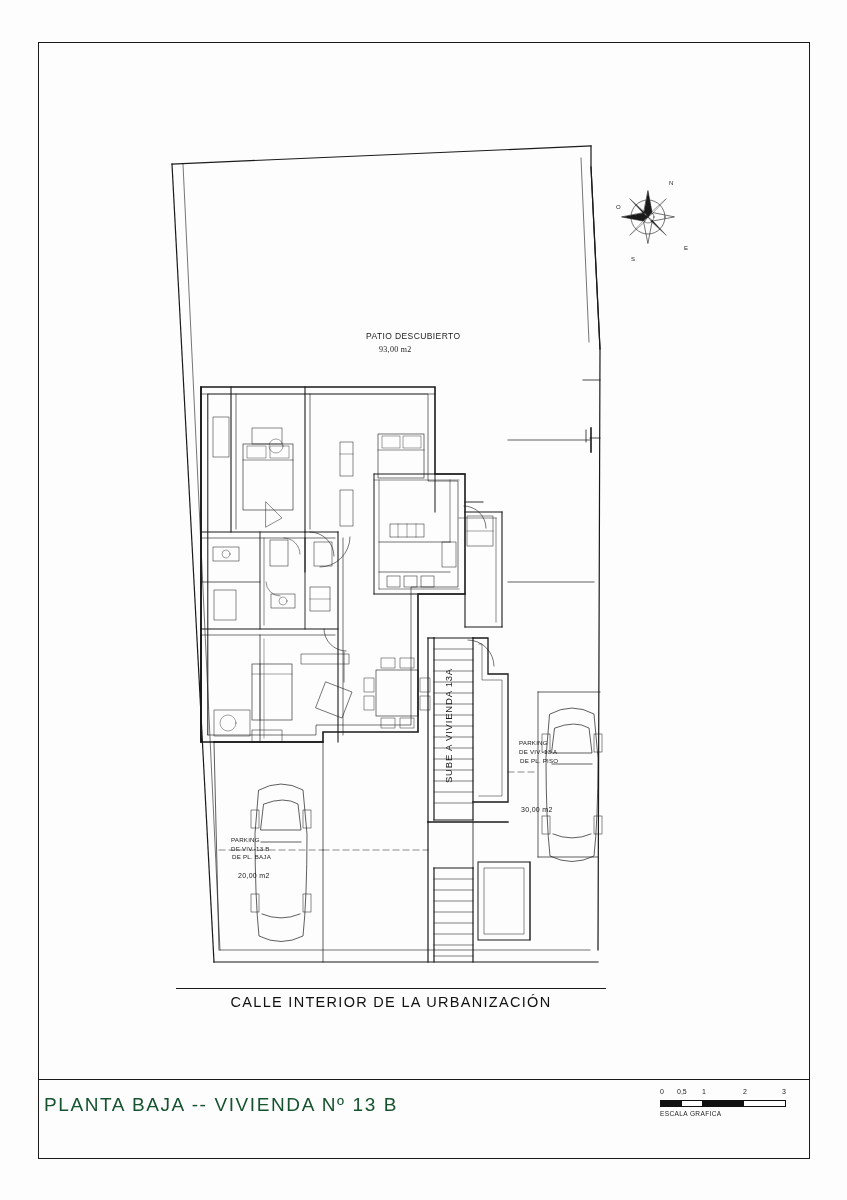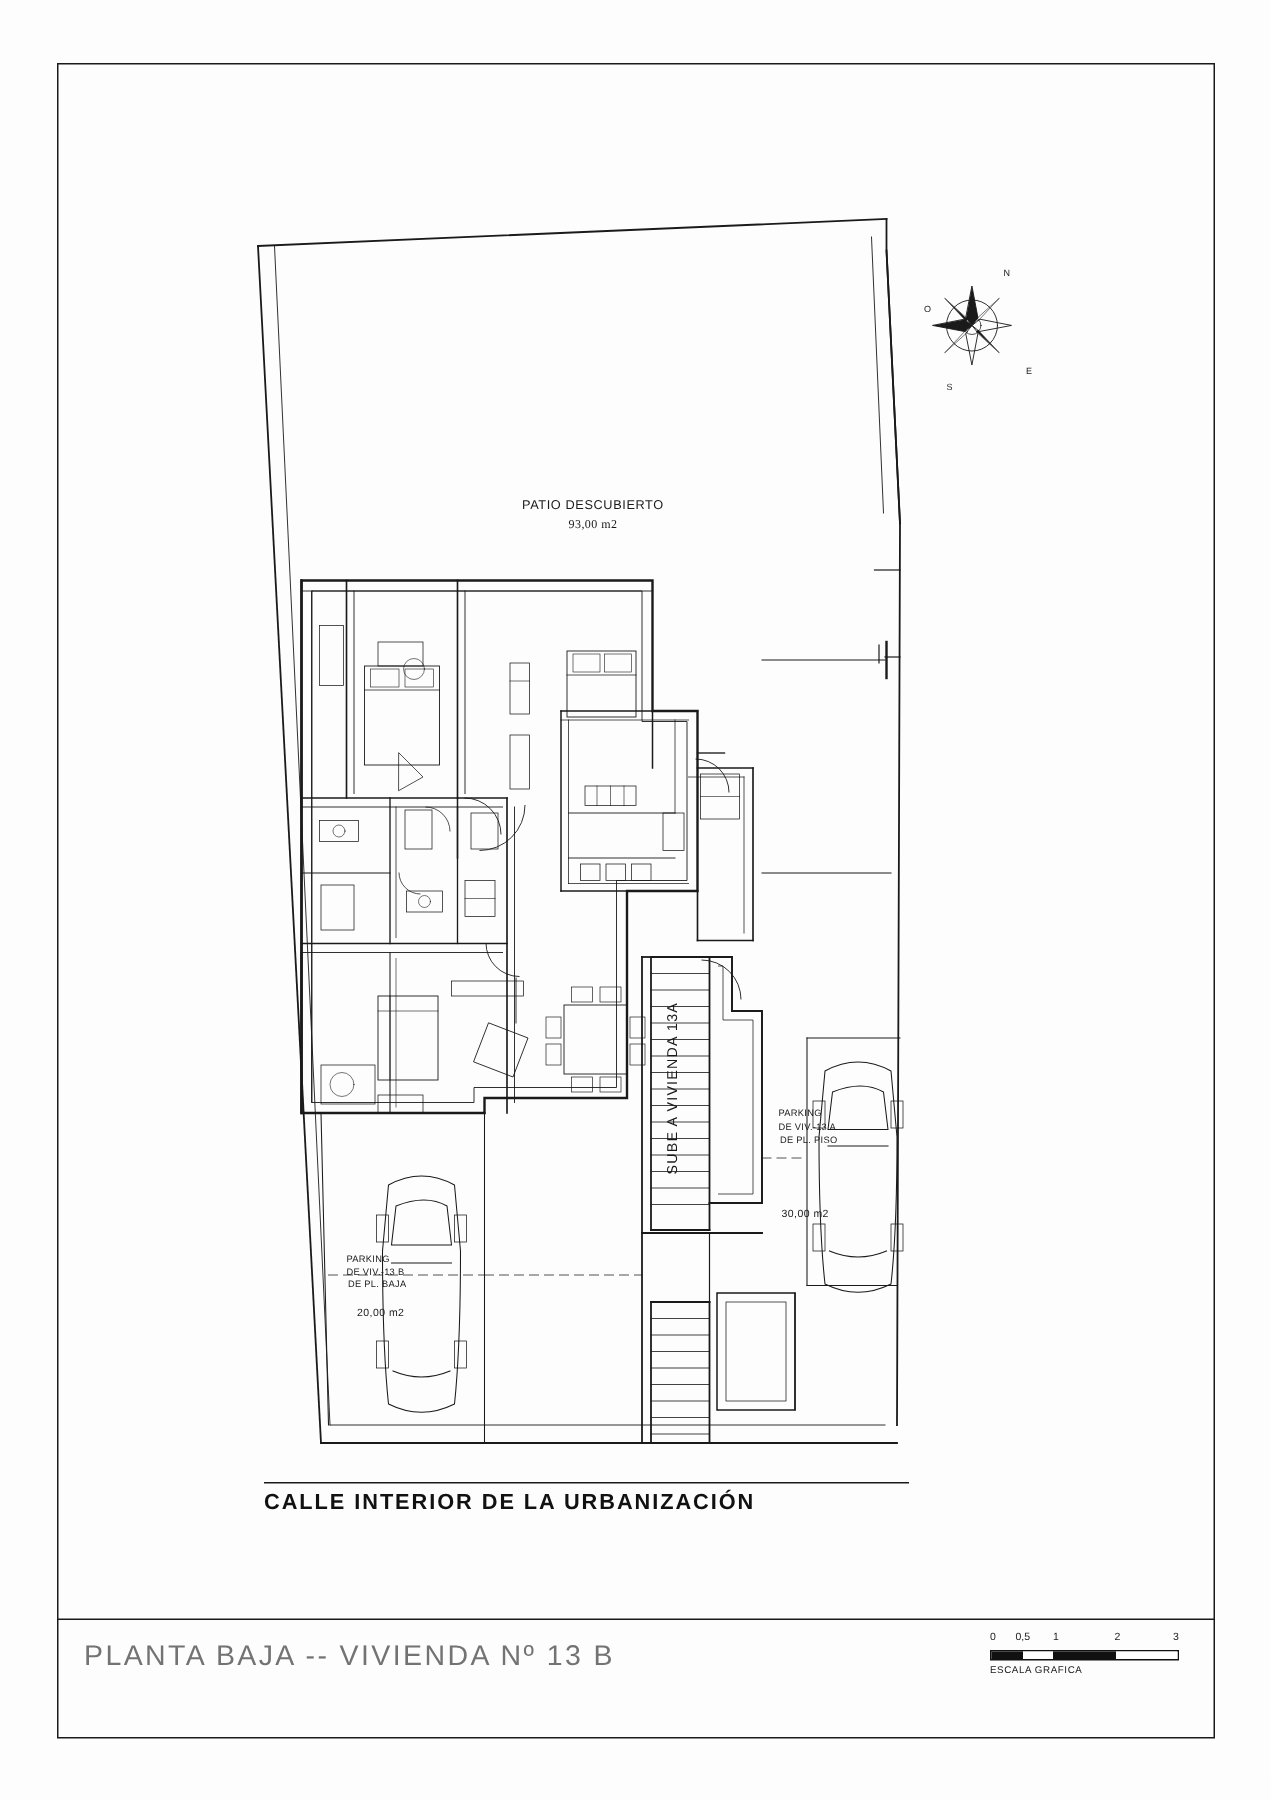--- a/index.html
+++ b/index.html
@@ -112,7 +112,7 @@
     color: #1a1a1a;
     white-space: nowrap;
   }
-  .t-patio1 { left: 348px; top: 331px; font-size: 8.5px; letter-spacing: 0.4px; }
+  .t-patio1 { left: 366px; top: 331px; font-size: 8.5px; letter-spacing: 0.4px; }
   .t-patio2 { left: 379px; top: 345px; font-size: 8px; letter-spacing: 0.3px; font-family: Liberation Serif, serif; }
   .t-park1a { left: 231px; top: 836px; font-size: 6.2px; letter-spacing: 0.2px; }
   .t-park1b { left: 231px; top: 845px; font-size: 6.2px; letter-spacing: 0.2px; }

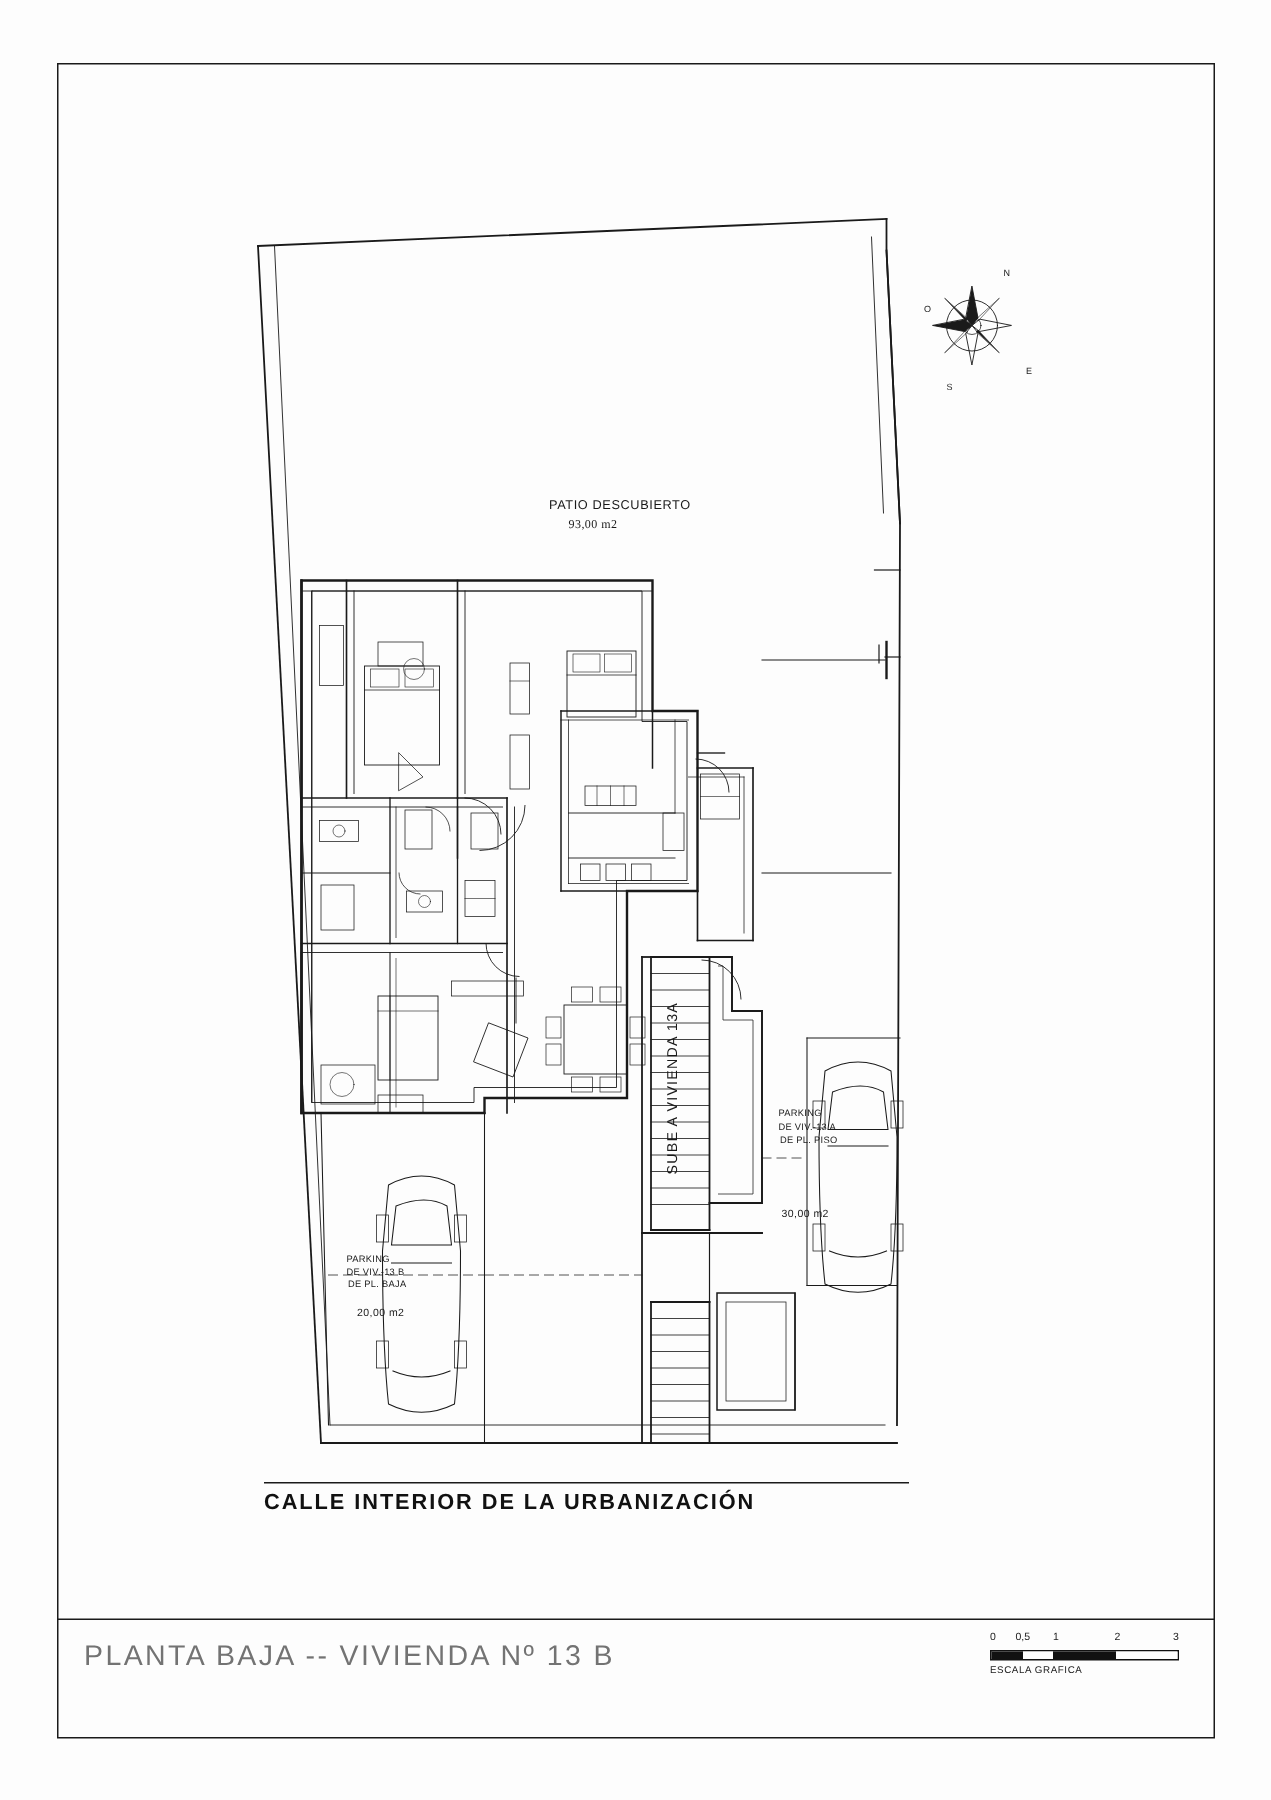--- a/index.html
+++ b/index.html
@@ -91,10 +91,10 @@
     left: 176px;
     top: 994px;
     width: 430px;
+    text-align: center;
     font-size: 14.5px;
     letter-spacing: 1.3px;
     color: #111;
-    font-weight: bold;
   }
   
   #plan {

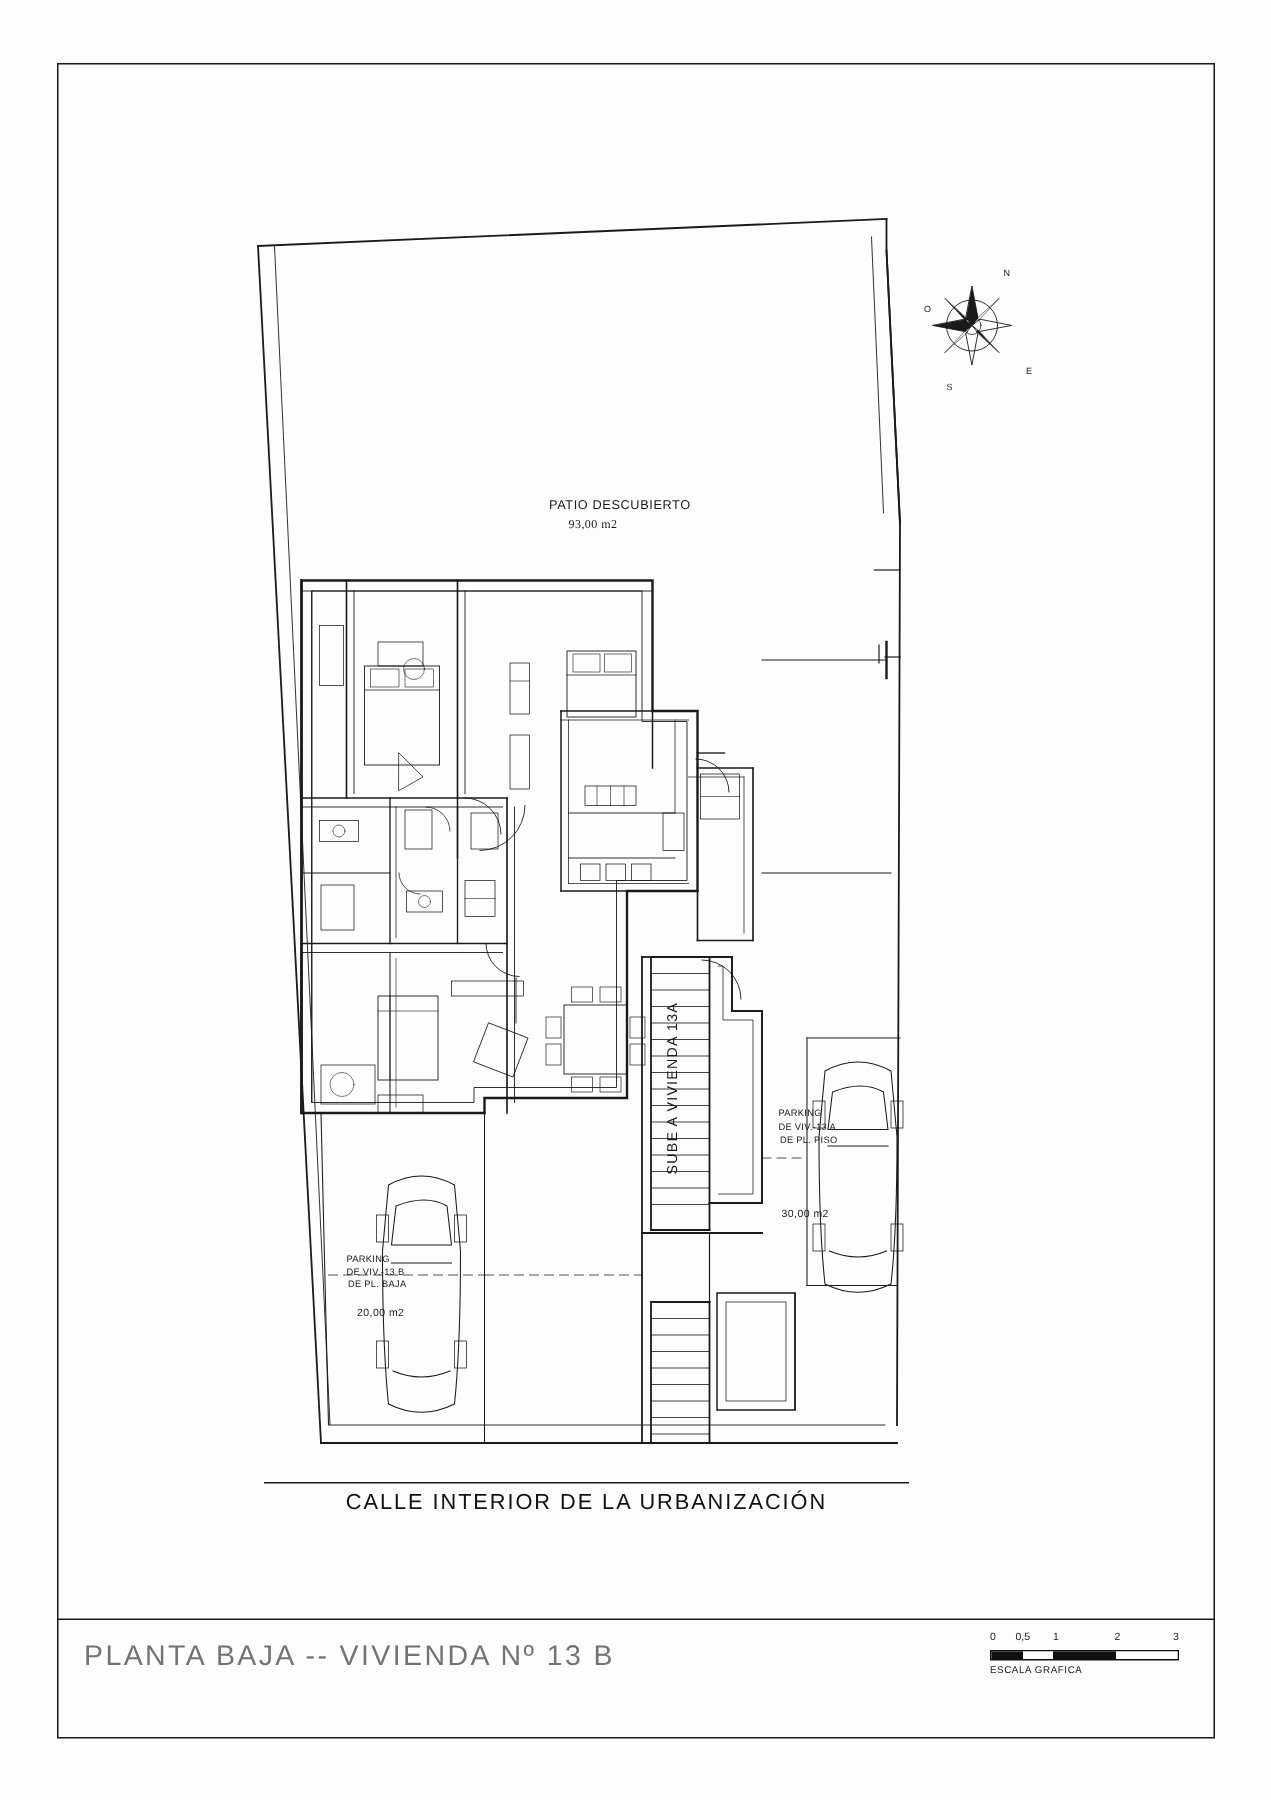--- a/index.html
+++ b/index.html
@@ -41,11 +41,11 @@
   
   .sheet-title {
     position: absolute;
-    left: 56px;
+    left: 44px;
     top: 1094px;
     font-size: 19px;
     letter-spacing: 1.6px;
-    color: #737373;
+    color: #14532d;
     white-space: nowrap;
   }
   .scale-block {

